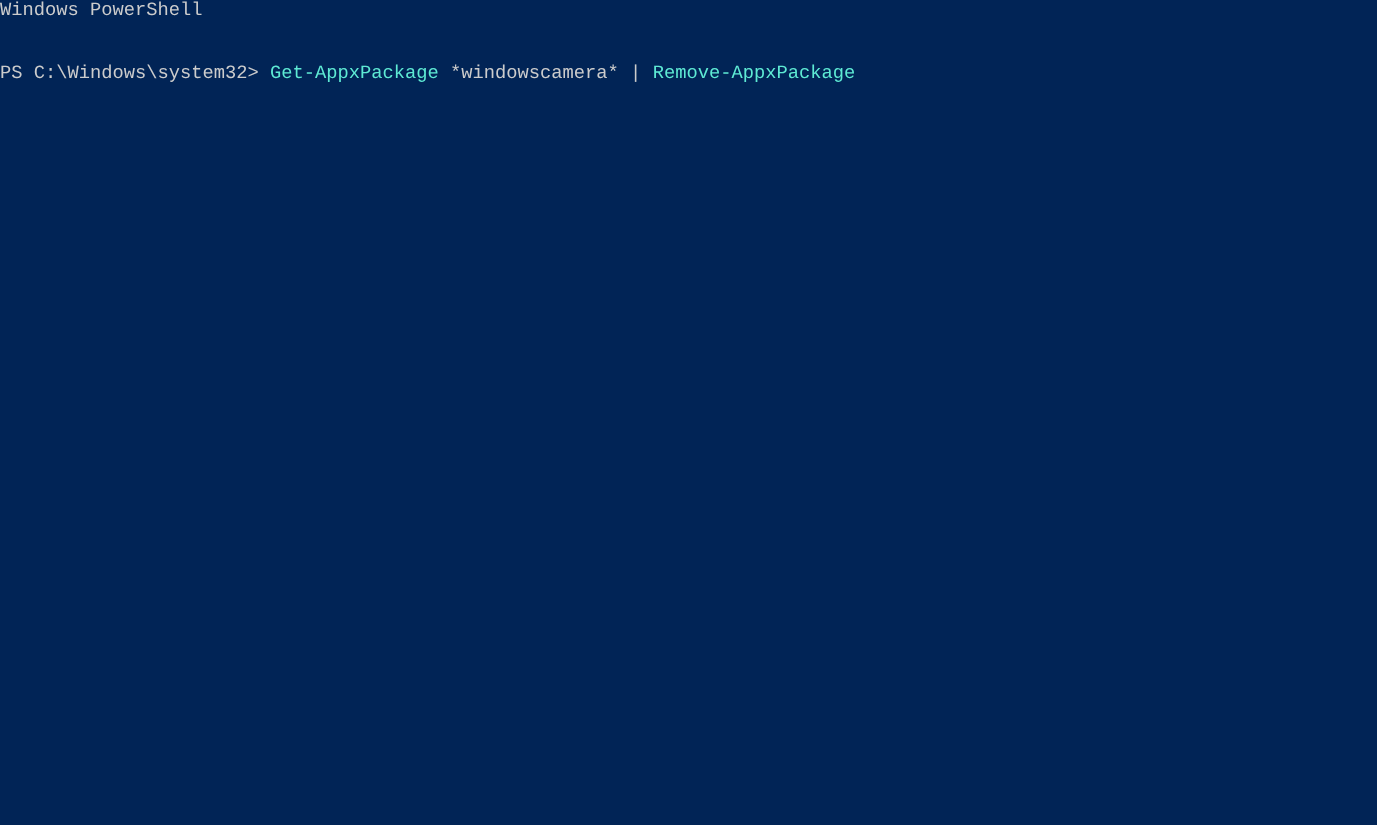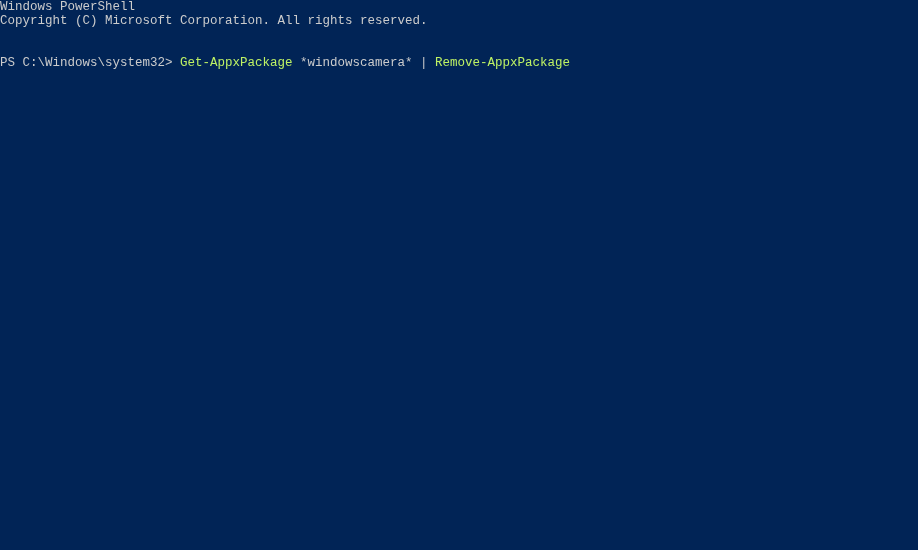--- a/index.html
+++ b/index.html
@@ -36,7 +36,6 @@
 
 <div class="terminal">
   <div class="line">Windows PowerShell</div>
-  <div class="line">Copyright (C) Microsoft Corporation. All rights reserved.</div>
   <div class="line"></div>
   <div class="line"></div>
   <div class="line"><span>PS C:\Windows\system32&gt; </span><span class="cmdlet">Get-AppxPackage</span><span> *windowscamera* | </span><span class="cmdlet">Remove-AppxPackage</span></div>

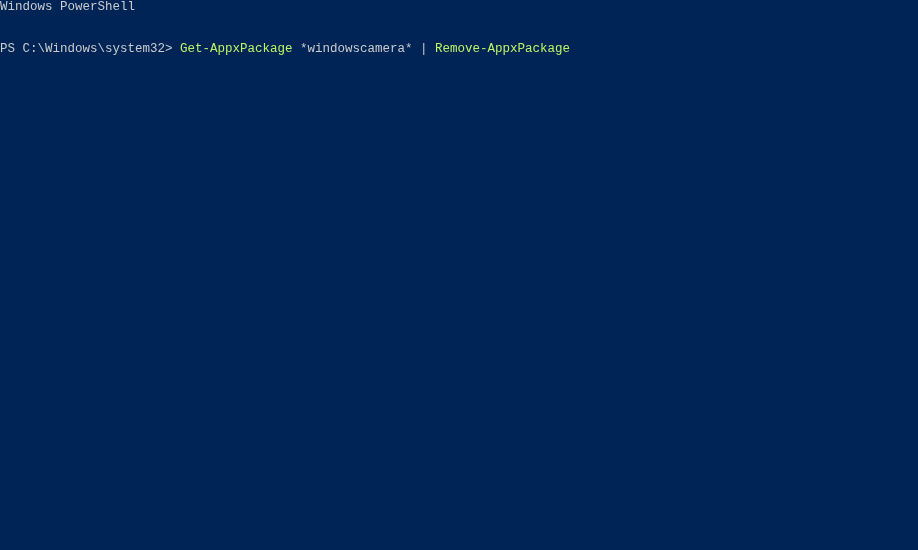--- a/index.html
+++ b/index.html
@@ -28,7 +28,7 @@
       min-height: 14px;
     }
     .cmdlet {
-      color: #bef264;
+      color: #5eead4;
     }
   </style>
 </head>

